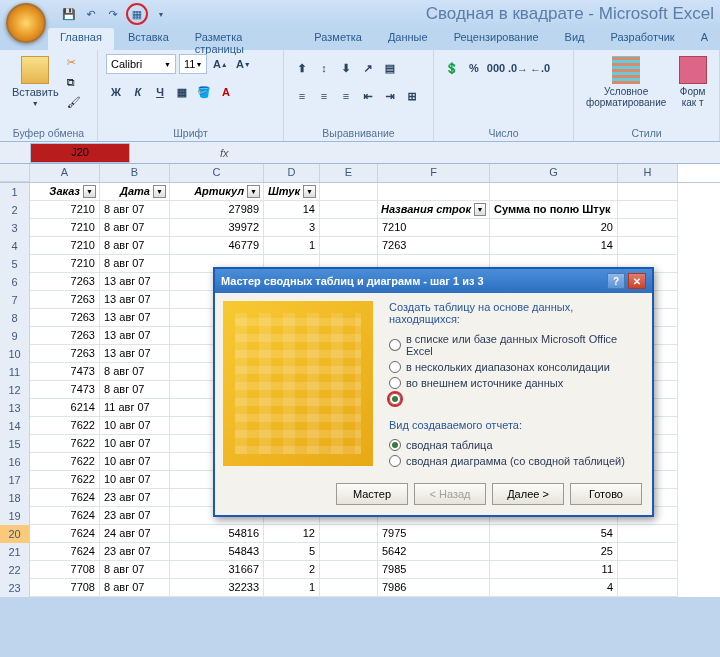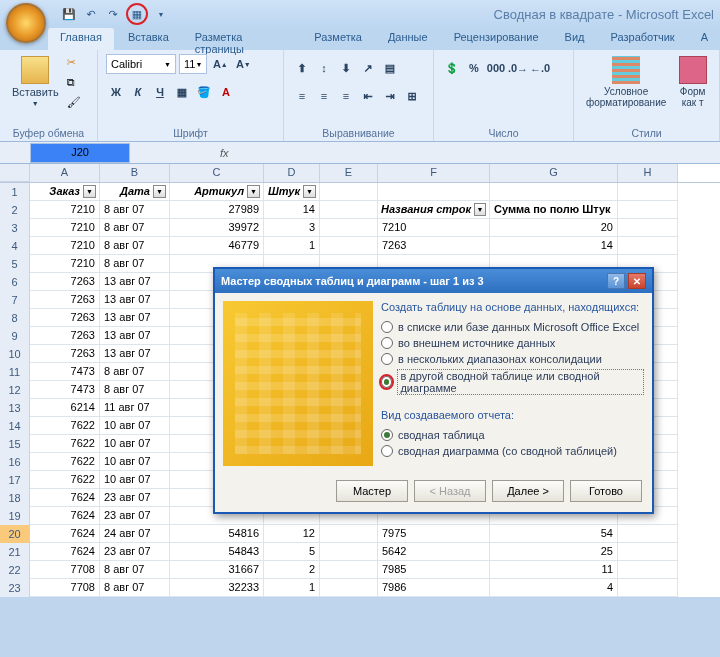--- a/index.html
+++ b/index.html
@@ -10,7 +10,7 @@
 .qat { display: flex; gap: 4px; align-items: center; margin-left: 8px; }
 .qat-btn { width: 18px; height: 18px; border: 1px solid transparent; display: flex; align-items: center; justify-content: center; color: #2c5a8b; }
 .qat-btn.circled { border: 2px solid #d8242a; border-radius: 50%; width: 22px; height: 22px; }
-.titlebar-right { margin-left: auto; font-size: 13px; color: #5a7ea8; }
+.titlebar-right { margin-left: auto; font-size: 17px; color: #5a7ea8; }
 
 .ribbon-tabs { height: 22px; display: flex; gap: 2px; background: #bcd6f0; padding-left: 48px; }
 .ribbon-tab { padding: 3px 12px; color: #2b5c8f; cursor: pointer; }

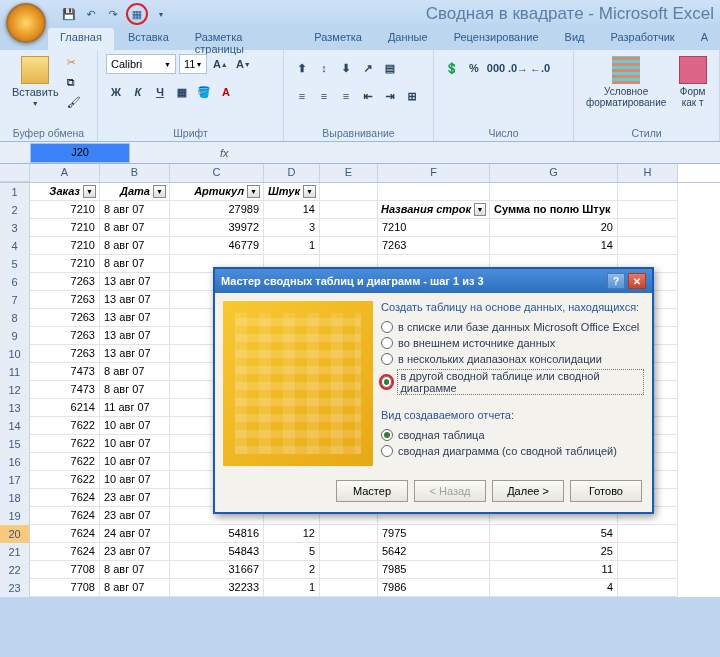--- a/index.html
+++ b/index.html
@@ -32,7 +32,7 @@
 .mini-btn { width: 20px; height: 20px; border: 1px solid transparent; display: flex; align-items: center; justify-content: center; color: #2b4562; font-weight: bold; }
 
 .fx-bar { height: 22px; background: #e8eef7; border-bottom: 1px solid #9cb8da; display: flex; align-items: center; }
-.name-box { width: 100px; height: 20px; background: #3b82f6; border: 1px solid #abc3e0; margin-left: 30px; padding: 2px 4px; text-align: center; }
+.name-box { width: 100px; height: 20px; background: #b91c1c; border: 1px solid #abc3e0; margin-left: 30px; padding: 2px 4px; text-align: center; }
 .fx-label { margin-left: 90px; font-style: italic; color: #555; }
 
 .grid-wrap { position: relative; background: #fff; }

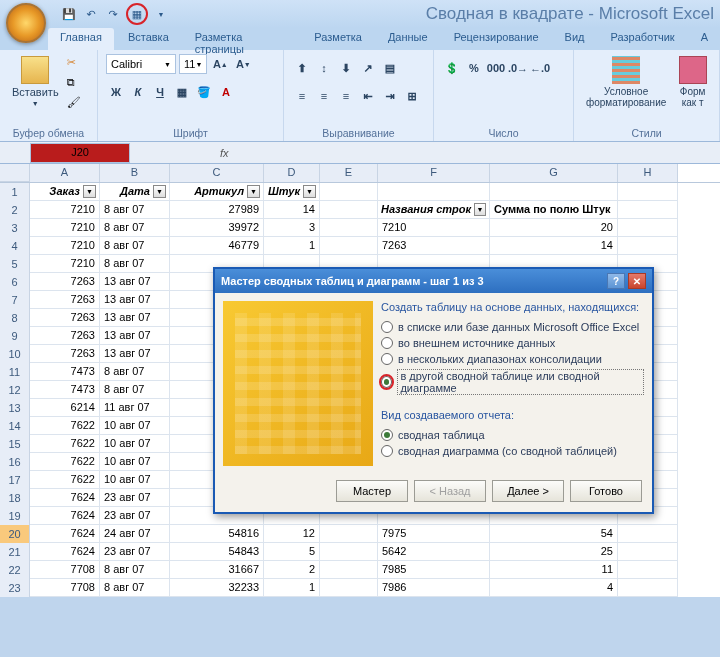--- a/index.html
+++ b/index.html
@@ -56,7 +56,7 @@
 .dialog-body { display: flex; padding: 8px; gap: 8px; }
 .wizard-img { width: 150px; height: 165px; background: linear-gradient(135deg,#f8c932,#e8a816); position: relative; }
 .wizard-img::after { content: ''; position: absolute; inset: 12px; background: repeating-linear-gradient(0deg,rgba(255,255,255,.15) 0 8px,transparent 8px 16px),repeating-linear-gradient(90deg,rgba(255,255,255,.12) 0 12px,transparent 12px 24px); }
-.wizard-right { flex: 1; color: #2a3b5a; }
+.wizard-right { flex: 1; color: #2a3b5a; margin-left: 8px; }
 .wizard-section-label { color: #2855a0; margin-bottom: 6px; }
 .radio-row { display: flex; align-items: center; gap: 5px; padding: 2px 0; }
 .radio { width: 12px; height: 12px; border: 1px solid #666; border-radius: 50%; background: #fff; position: relative; }

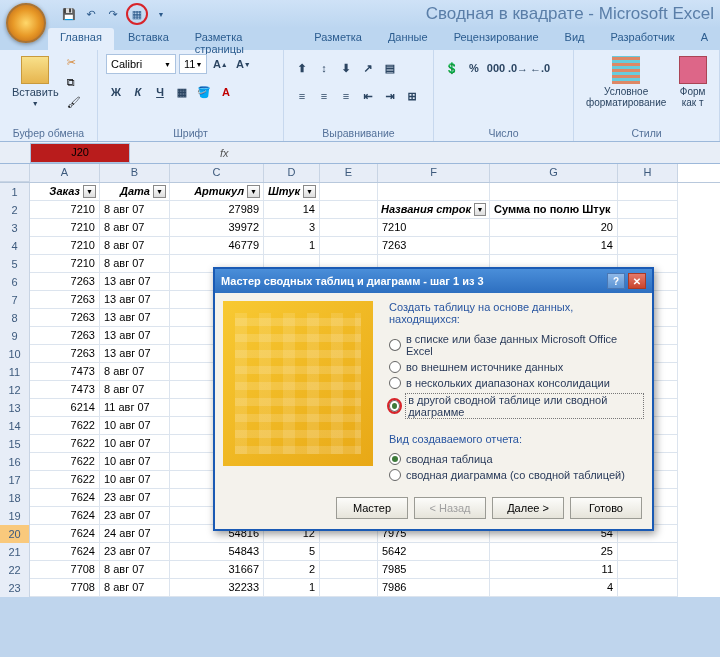--- a/index.html
+++ b/index.html
@@ -495,11 +495,11 @@
         </div>
       <div class="radio-row">
           <div class="radio"></div>
-          <span>во внешнем источнике данных</span>
+          <span>в нескольких диапазонах консолидации</span>
         </div>
       <div class="radio-row">
           <div class="radio"></div>
-          <span>в нескольких диапазонах консолидации</span>
+          <span>во внешнем источнике данных</span>
         </div>
       <div class="radio-row">
           <div class="radio selected circled"></div>

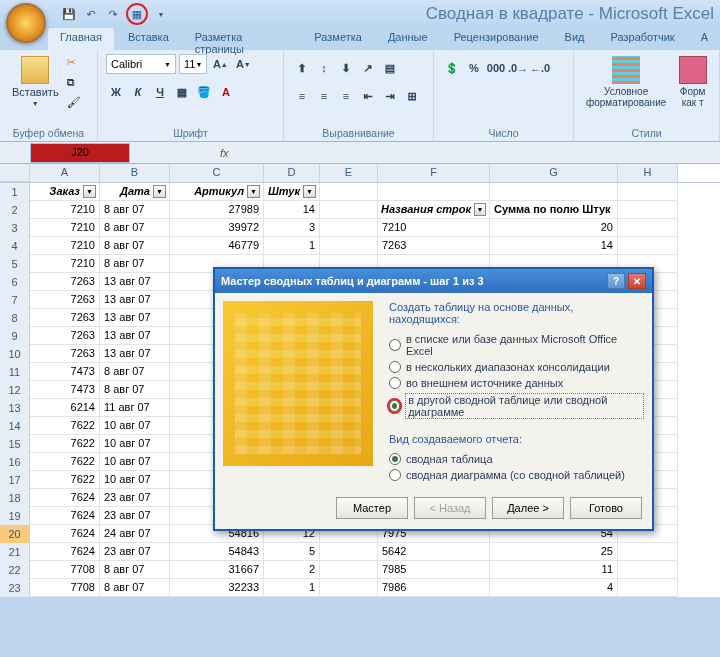--- a/index.html
+++ b/index.html
@@ -503,7 +503,6 @@
         </div>
       <div class="radio-row">
           <div class="radio selected circled"></div>
-          <span class="dotted">в другой сводной таблице или сводной диаграмме</span>
         </div>
       <div style="height:12px"></div>
       <div class="wizard-section-label">Вид создаваемого отчета:</div>

